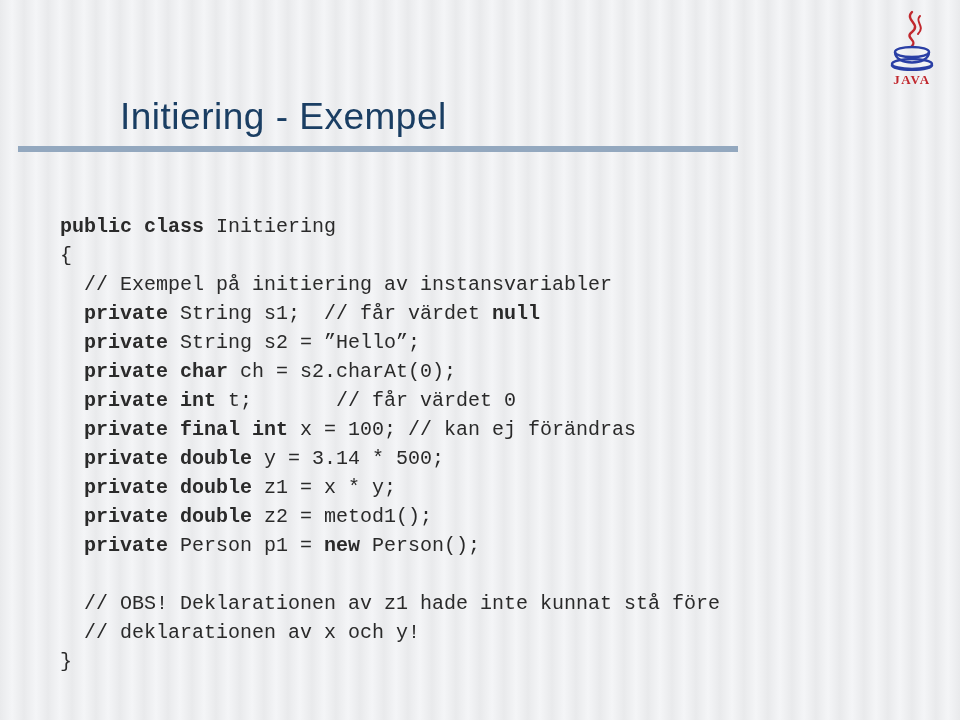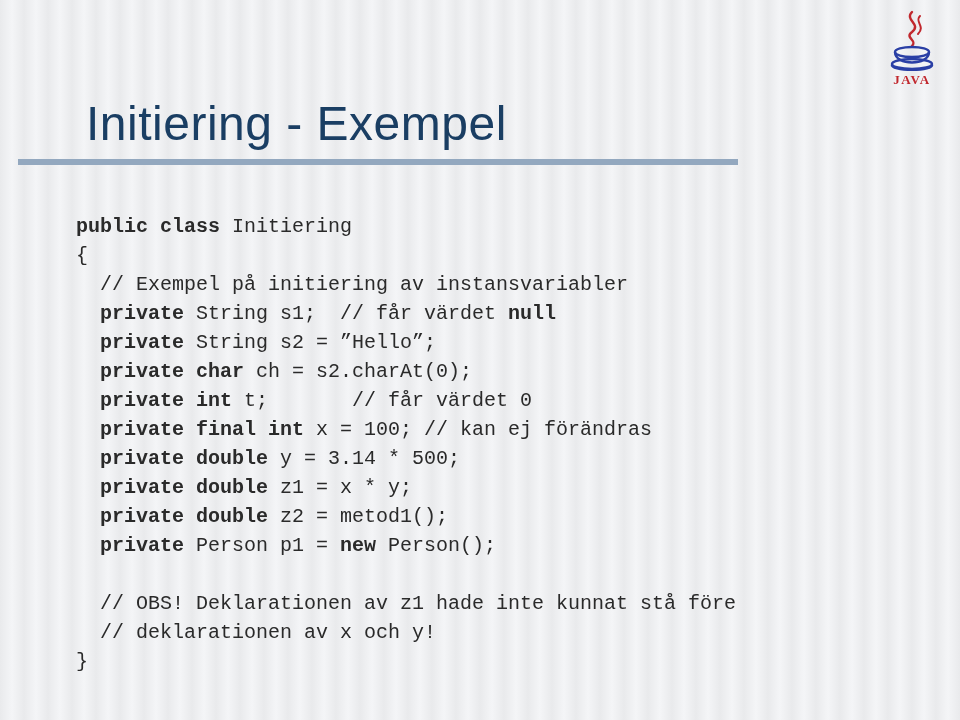--- a/index.html
+++ b/index.html
@@ -38,9 +38,9 @@
   }
   .title {
     font-family: Verdana, Geneva, sans-serif;
-    font-size: 48px;
+    font-size: 37px;
     color: #1a3e63;
-    margin: 0 0 8px 68px;
+    margin: 0 0 8px 102px;
     font-weight: 400;
     letter-spacing: 0.5px;
   }

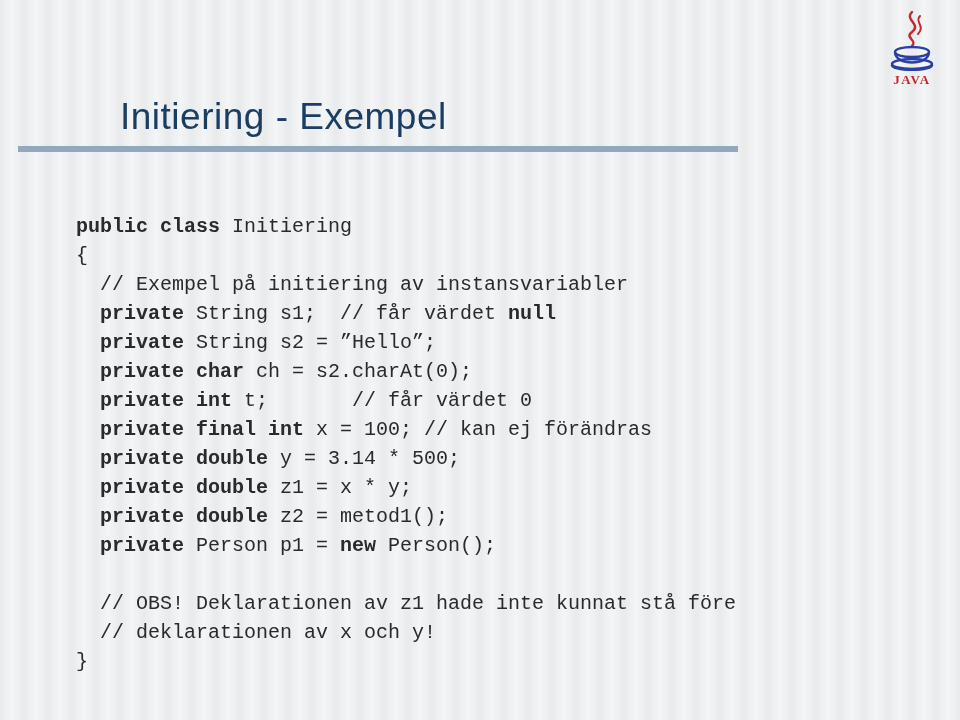--- a/index.html
+++ b/index.html
@@ -52,7 +52,7 @@
   }
   .code {
     position: absolute;
-    left: 76px;
+    left: 60px;
     top: 212px;
     font-family: "Courier New", Courier, monospace;
     font-size: 20px;

